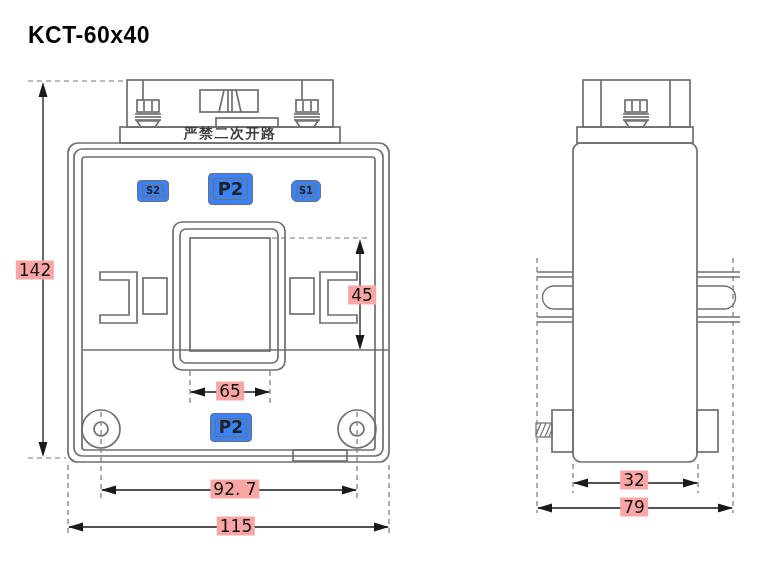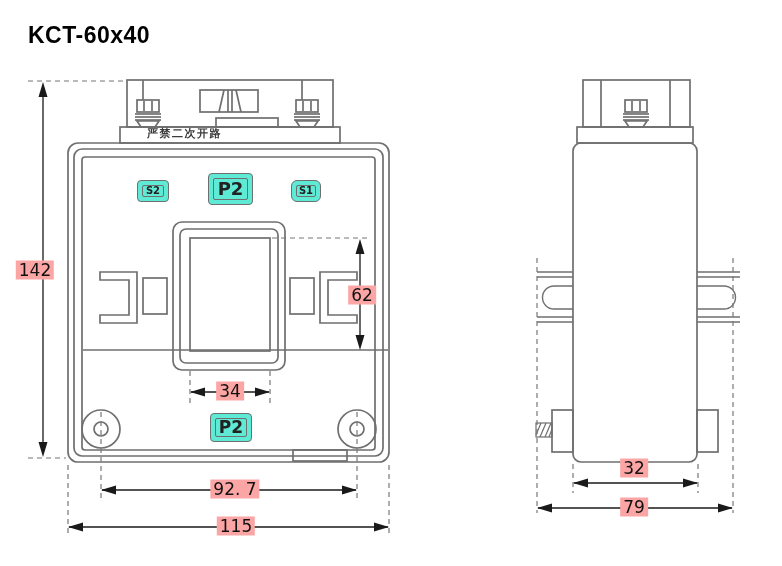--- a/index.html
+++ b/index.html
@@ -14,7 +14,7 @@
     letter-spacing:.5px;font-family:"Liberation Sans",sans-serif;
   }
   #warning{
-    left:147px;top:127px;width:134px;font-size:11px;
+    left:163px;top:127px;width:134px;text-align:center;font-size:14px;
     font-weight:700;color:#3a3a3a;letter-spacing:1.5px;line-height:13px;
   }
   .term-label{

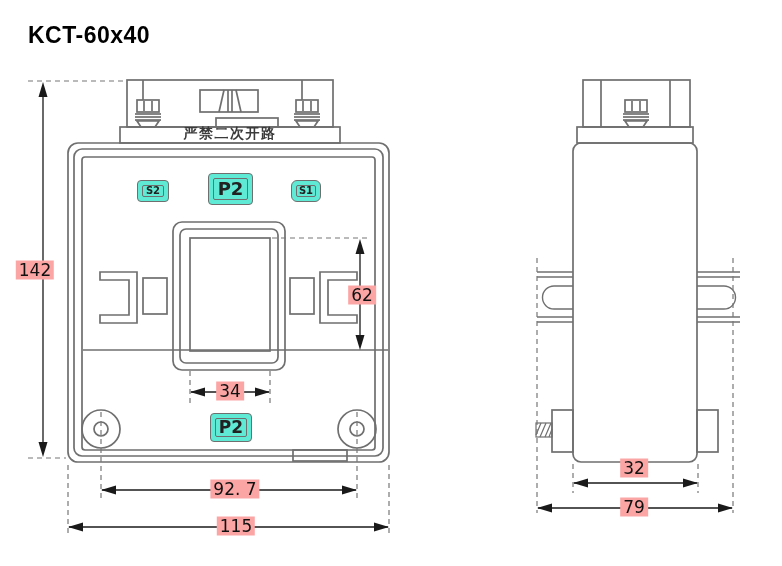--- a/index.html
+++ b/index.html
@@ -18,7 +18,7 @@
     font-weight:700;color:#3a3a3a;letter-spacing:1.5px;line-height:13px;
   }
   .term-label{
-    position:absolute;border:1.5px solid #6f6f6f;border-radius:4px;background:#5eead4;
+    position:absolute;border:1.5px solid #6f6f6f;border-radius:4px;background:#3b82f6;
     box-sizing:border-box;display:flex;align-items:center;justify-content:center;padding:4px;
   }
   .term-label .inner{

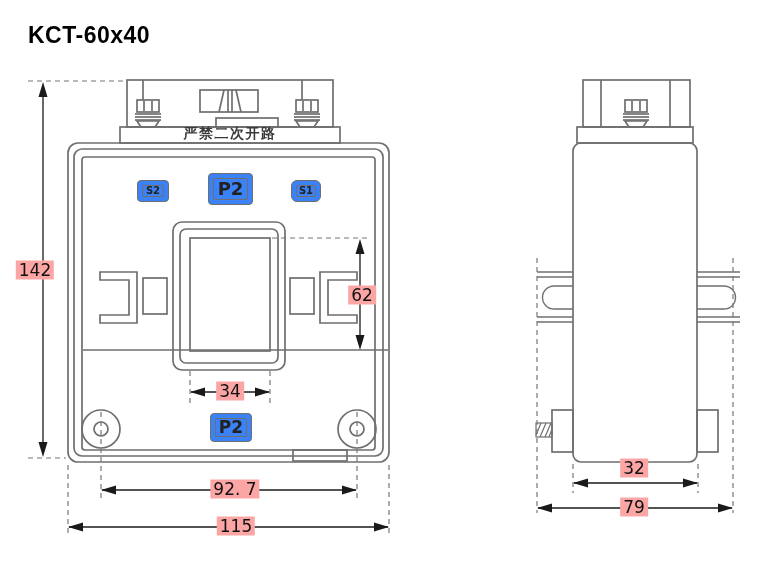--- a/index.html
+++ b/index.html
@@ -235,7 +235,7 @@
 
   <div class="dim" style="left:35px;top:270px;">142</div>
 
-  <div class="dim" style="left:362px;top:295px;">62</div>
+  <div class="dim" style="left:362px;top:295px;">45</div>
 
   <div class="dim" style="left:230px;top:391px;">34</div>
 

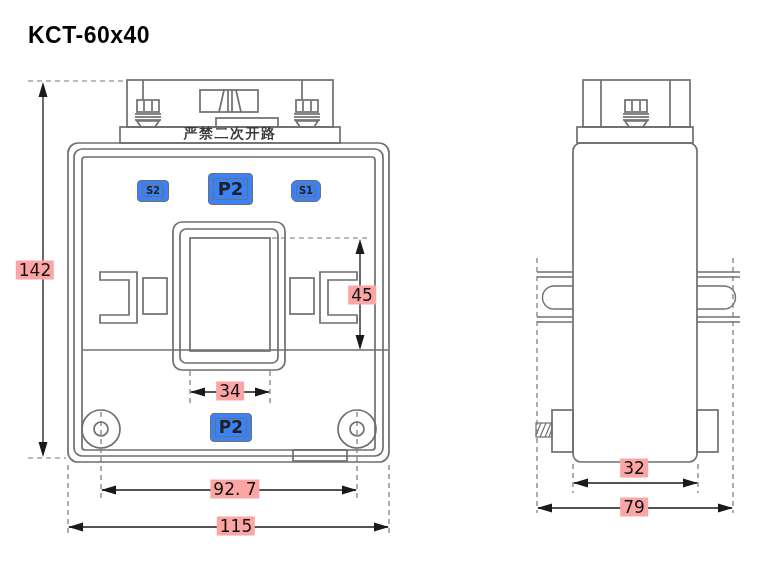--- a/index.html
+++ b/index.html
@@ -237,7 +237,7 @@
 
   <div class="dim" style="left:362px;top:295px;">45</div>
 
-  <div class="dim" style="left:230px;top:391px;">34</div>
+  <div class="dim" style="left:230px;top:391px;">65</div>
 
   <div class="dim" style="left:235px;top:489px;">92. 7</div>
 

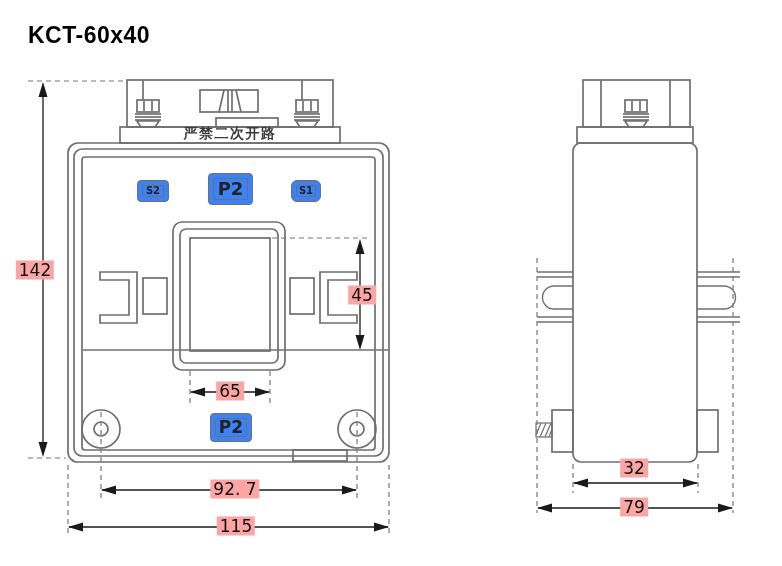--- a/index.html
+++ b/index.html
@@ -243,7 +243,7 @@
 
   <div class="dim" style="left:236px;top:526px;text-align:right;">115</div>
 
-  <div class="dim" style="left:634px;top:468px;">32</div>
+  <div class="dim" style="left:634px;top:480px;">32</div>
 
   <div class="dim" style="left:634px;top:507px;">79</div>
 

